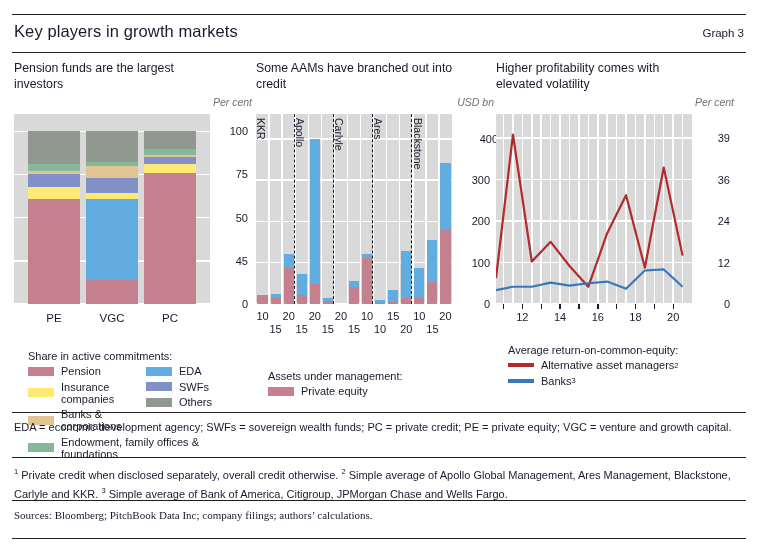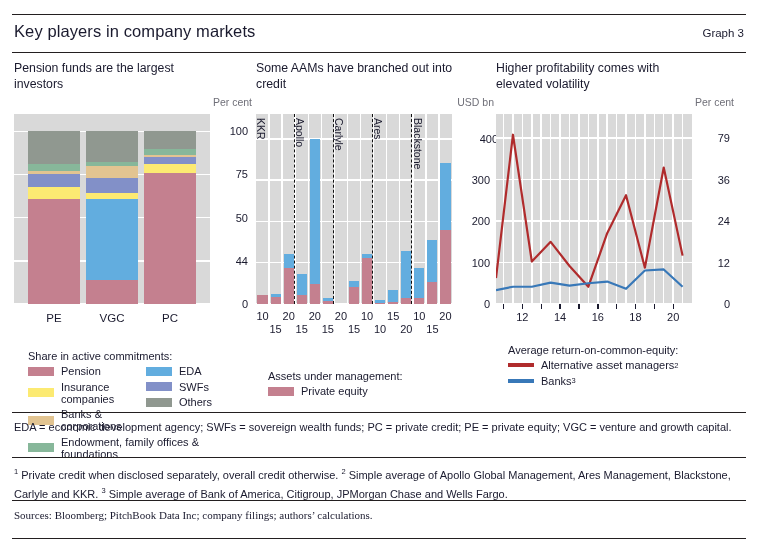--- a/index.html
+++ b/index.html
@@ -203,7 +203,7 @@
   <div class="rule thick" id="rule-top"></div>
   <div class="rule" id="rule-mid"></div>
 
-  <div id="graph-title">Key players in company markets</div>
+  <div id="graph-title">Key players in growth markets</div>
   <div id="graph-number">Graph 3</div>
 
   <div class="panel" id="panel-1">

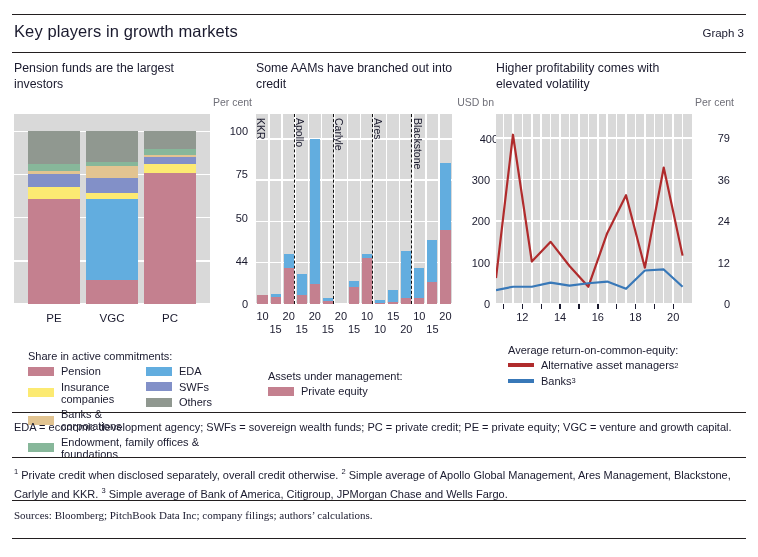--- a/index.html
+++ b/index.html
@@ -76,6 +76,7 @@
     top: 36px;
     font-size: 10.5px;
     color: #6f6f78;
+    font-style: italic;
   }
 
   

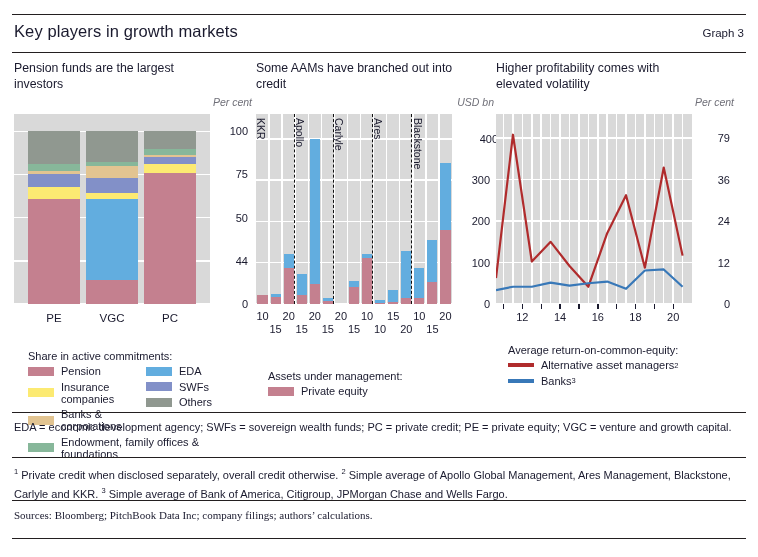--- a/index.html
+++ b/index.html
@@ -476,7 +476,7 @@
           <div class="ytick" style="left:200px;width:34px;top:148.54545454545456px;">12</div>
           <div class="ytick" style="left:200px;width:34px;top:107.0909090909091px;">24</div>
           <div class="ytick" style="left:200px;width:34px;top:65.63636363636364px;">36</div>
-          <div class="ytick" style="left:200px;width:34px;top:24.181818181818187px;">79</div>
+          <div class="ytick" style="left:200px;width:34px;top:24.181818181818187px;">39</div>
         </div>
       <div id="p3-xticks">
           <div style="position:absolute;left:6.938461538461545px;top:190px;width:1.4px;height:5px;background:#1a1a2e;"></div>

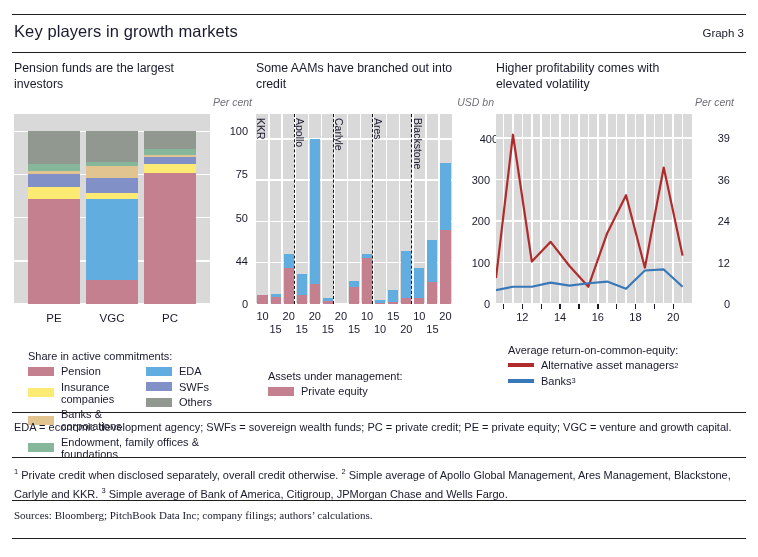--- a/index.html
+++ b/index.html
@@ -248,7 +248,7 @@
         </div>
       <div id="p1-yticks">
           <div class="ytick" style="left:200px;width:34px;top:190px;">0</div>
-          <div class="ytick" style="left:200px;width:34px;top:146.8181818181818px;">44</div>
+          <div class="ytick" style="left:200px;width:34px;top:146.8181818181818px;">45</div>
           <div class="ytick" style="left:200px;width:34px;top:103.63636363636364px;">50</div>
           <div class="ytick" style="left:200px;width:34px;top:60.45454545454547px;">75</div>
           <div class="ytick" style="left:200px;width:34px;top:17.27272727272728px;">100</div>

